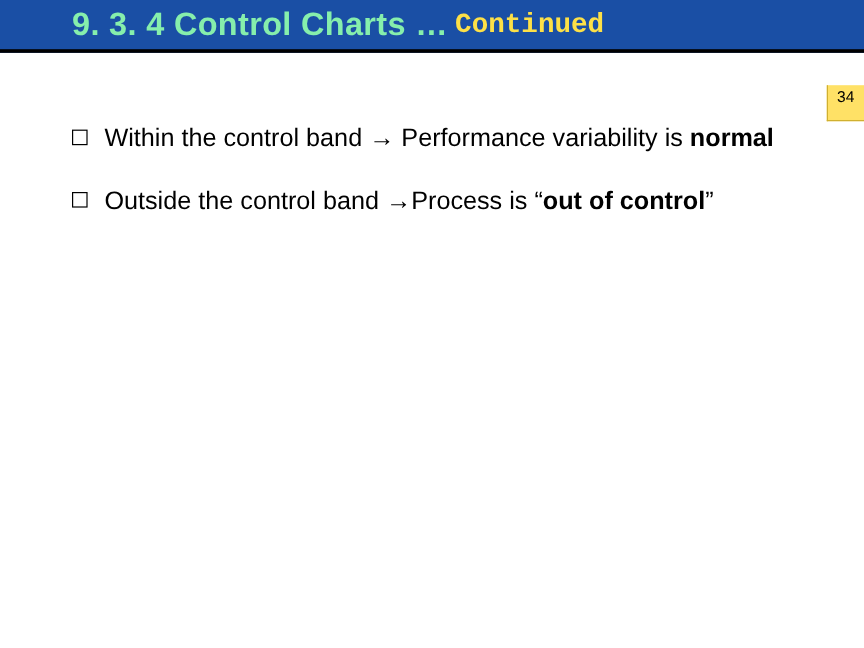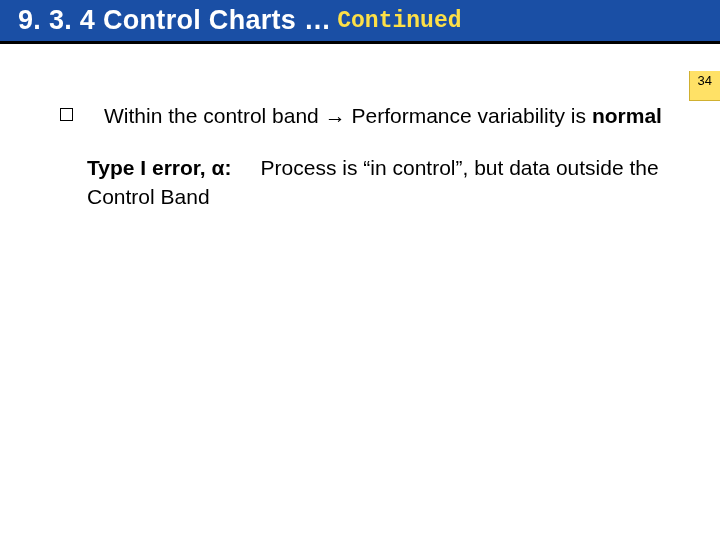--- a/index.html
+++ b/index.html
@@ -7,7 +7,7 @@
   .slide { width:720px; height:540px; position:relative; background:#fff; }
   .hdr-top { width:100%; height:24px; background:#1a4fa5; color:#fff; text-align:center; font-style:italic; font-weight:bold; font-size:13px; line-height:24px; letter-spacing:0.2px; }
   .hdr-title { width:100%; height:44px; background:#1a4fa5; color:#fff; display:flex; align-items:center; padding-left:18px; border-bottom:3px solid #000; }
-  .title-main { font-family:"Arial Narrow",Arial,sans-serif; font-weight:bold; font-size:27px; letter-spacing:0.3px; color:#ffffff; }
+  .title-main { font-family:"Arial Narrow",Arial,sans-serif; font-weight:bold; font-size:27px; letter-spacing:0.3px; color:#86efac;margin-left:42px; }
   .title-sub { font-family:Liberation Mono, monospace; font-weight:bold; font-size:23px; margin-left:6px; color:#fde047; }
   .pagecorner { position:absolute; top:71px; right:0; background:#ffe166; color:#000; font-size:13px; font-weight:normal; padding:2px 8px 12px 8px; border-left:1px solid #d0b030; border-bottom:1px solid #d0b030; }
   .content { padding:58px 30px 0 60px; color:#000; font-size:21px; line-height:1.35; }

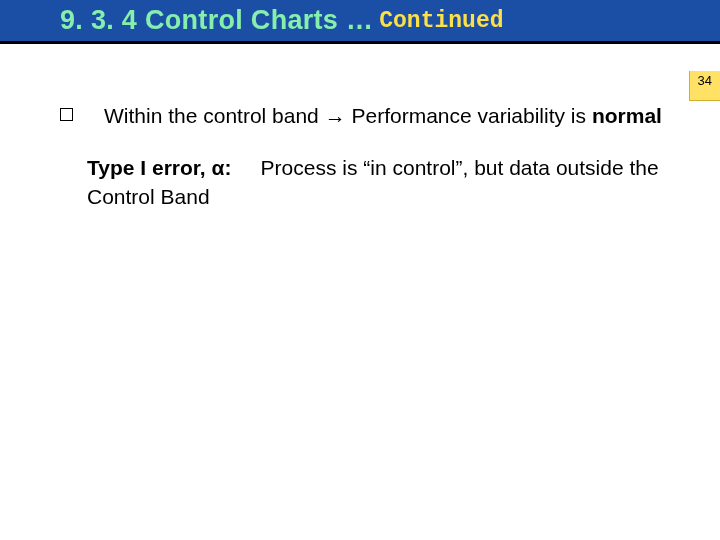--- a/index.html
+++ b/index.html
@@ -11,7 +11,7 @@
   .title-sub { font-family:Liberation Mono, monospace; font-weight:bold; font-size:23px; margin-left:6px; color:#fde047; }
   .pagecorner { position:absolute; top:71px; right:0; background:#ffe166; color:#000; font-size:13px; font-weight:normal; padding:2px 8px 12px 8px; border-left:1px solid #d0b030; border-bottom:1px solid #d0b030; }
   .content { padding:58px 30px 0 60px; color:#000; font-size:21px; line-height:1.35; }
-  .row { display:flex; align-items:flex-start; margin-bottom:24px;gap:17px; }
+  .row { display:flex; align-items:flex-start; margin-bottom:24px; }
   .sq { display:inline-block; width:13px; height:13px; border:1.5px solid #000; margin-right:14px; margin-top:6px; flex:0 0 13px; }
   .txt { flex:1; }
   .arrow { font-family:"Arial"; }

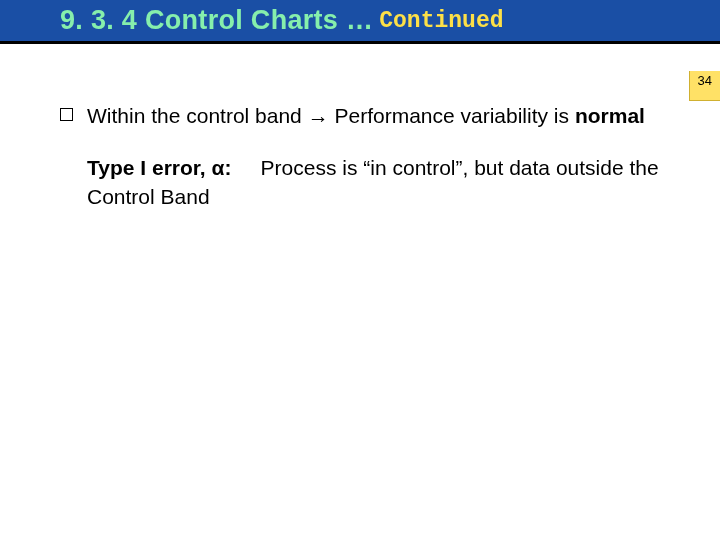--- a/index.html
+++ b/index.html
@@ -40,6 +40,12 @@
       </span>
     </div>
 
+    <div class="row">
+      <span class="sq"></span>
+      <span class="txt">
+        <span>Outside the control band </span><span class="arrow">→</span><span>Process is </span><span>“</span><span class="bold">out of control</span><span>”</span>
+      </span>
+    </div>
 
 
     <div class="indent">

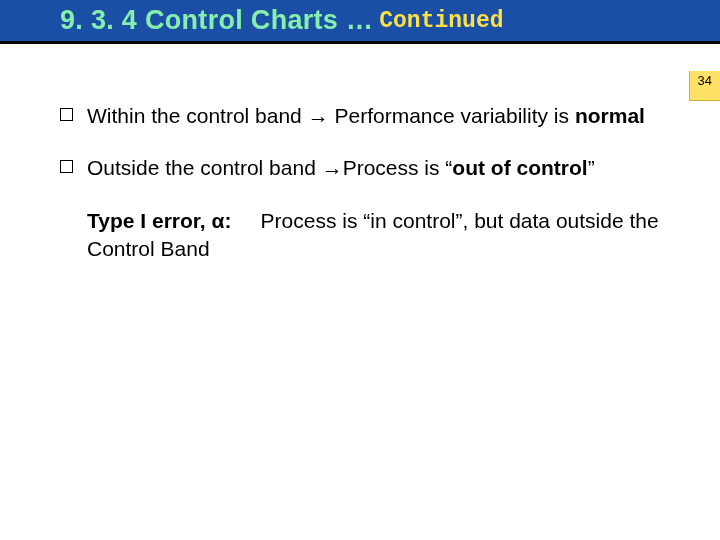--- a/index.html
+++ b/index.html
@@ -48,11 +48,6 @@
     </div>
 
 
-    <div class="indent">
-      <span class="bold">Type I error, α:</span>
-      &nbsp;&nbsp;&nbsp;
-      <span>Process is “in control”, but data outside the Control Band</span>
-    </div>
 
 
   </div>

